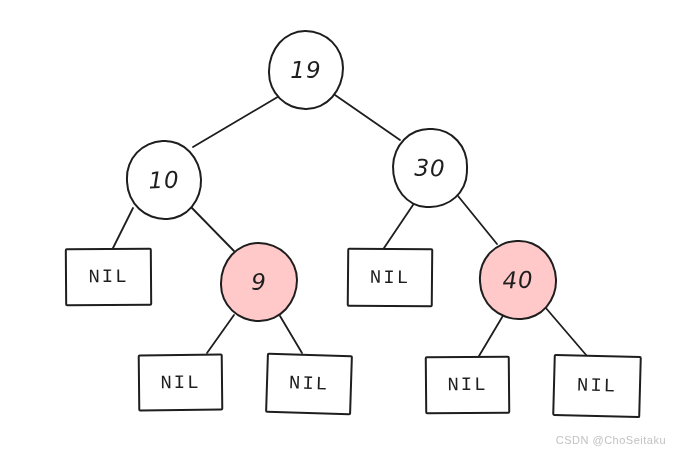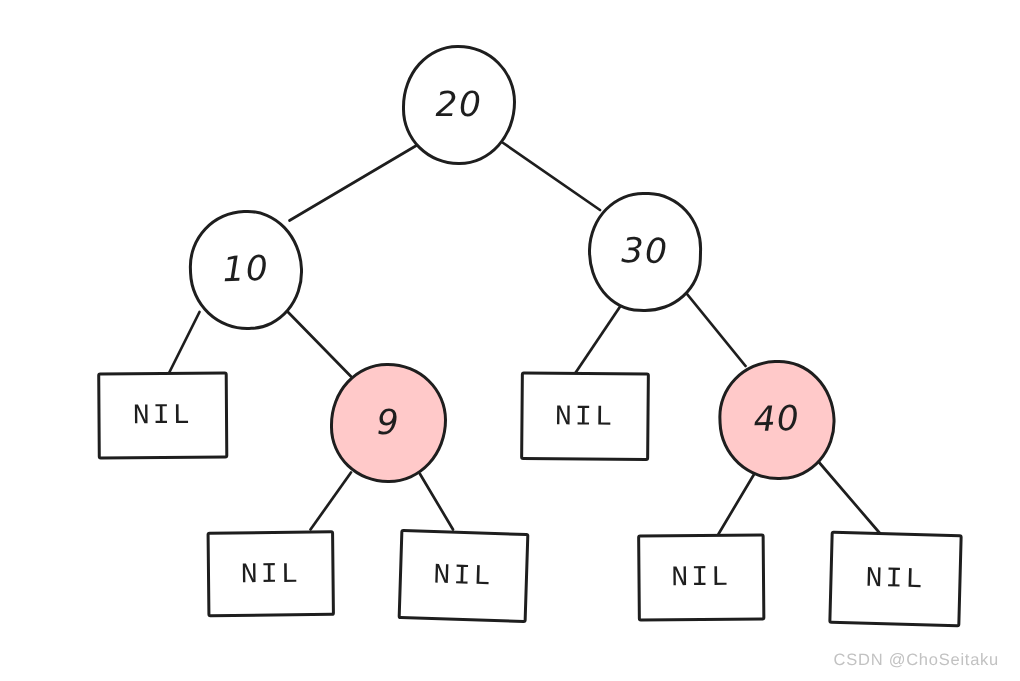--- a/index.html
+++ b/index.html
@@ -97,7 +97,7 @@
   </svg>
 
   <div class="node circle c1 n18">
-    <span>20</span>
+    <span>19</span>
   </div>
 
   <div class="node circle c2 n10">

